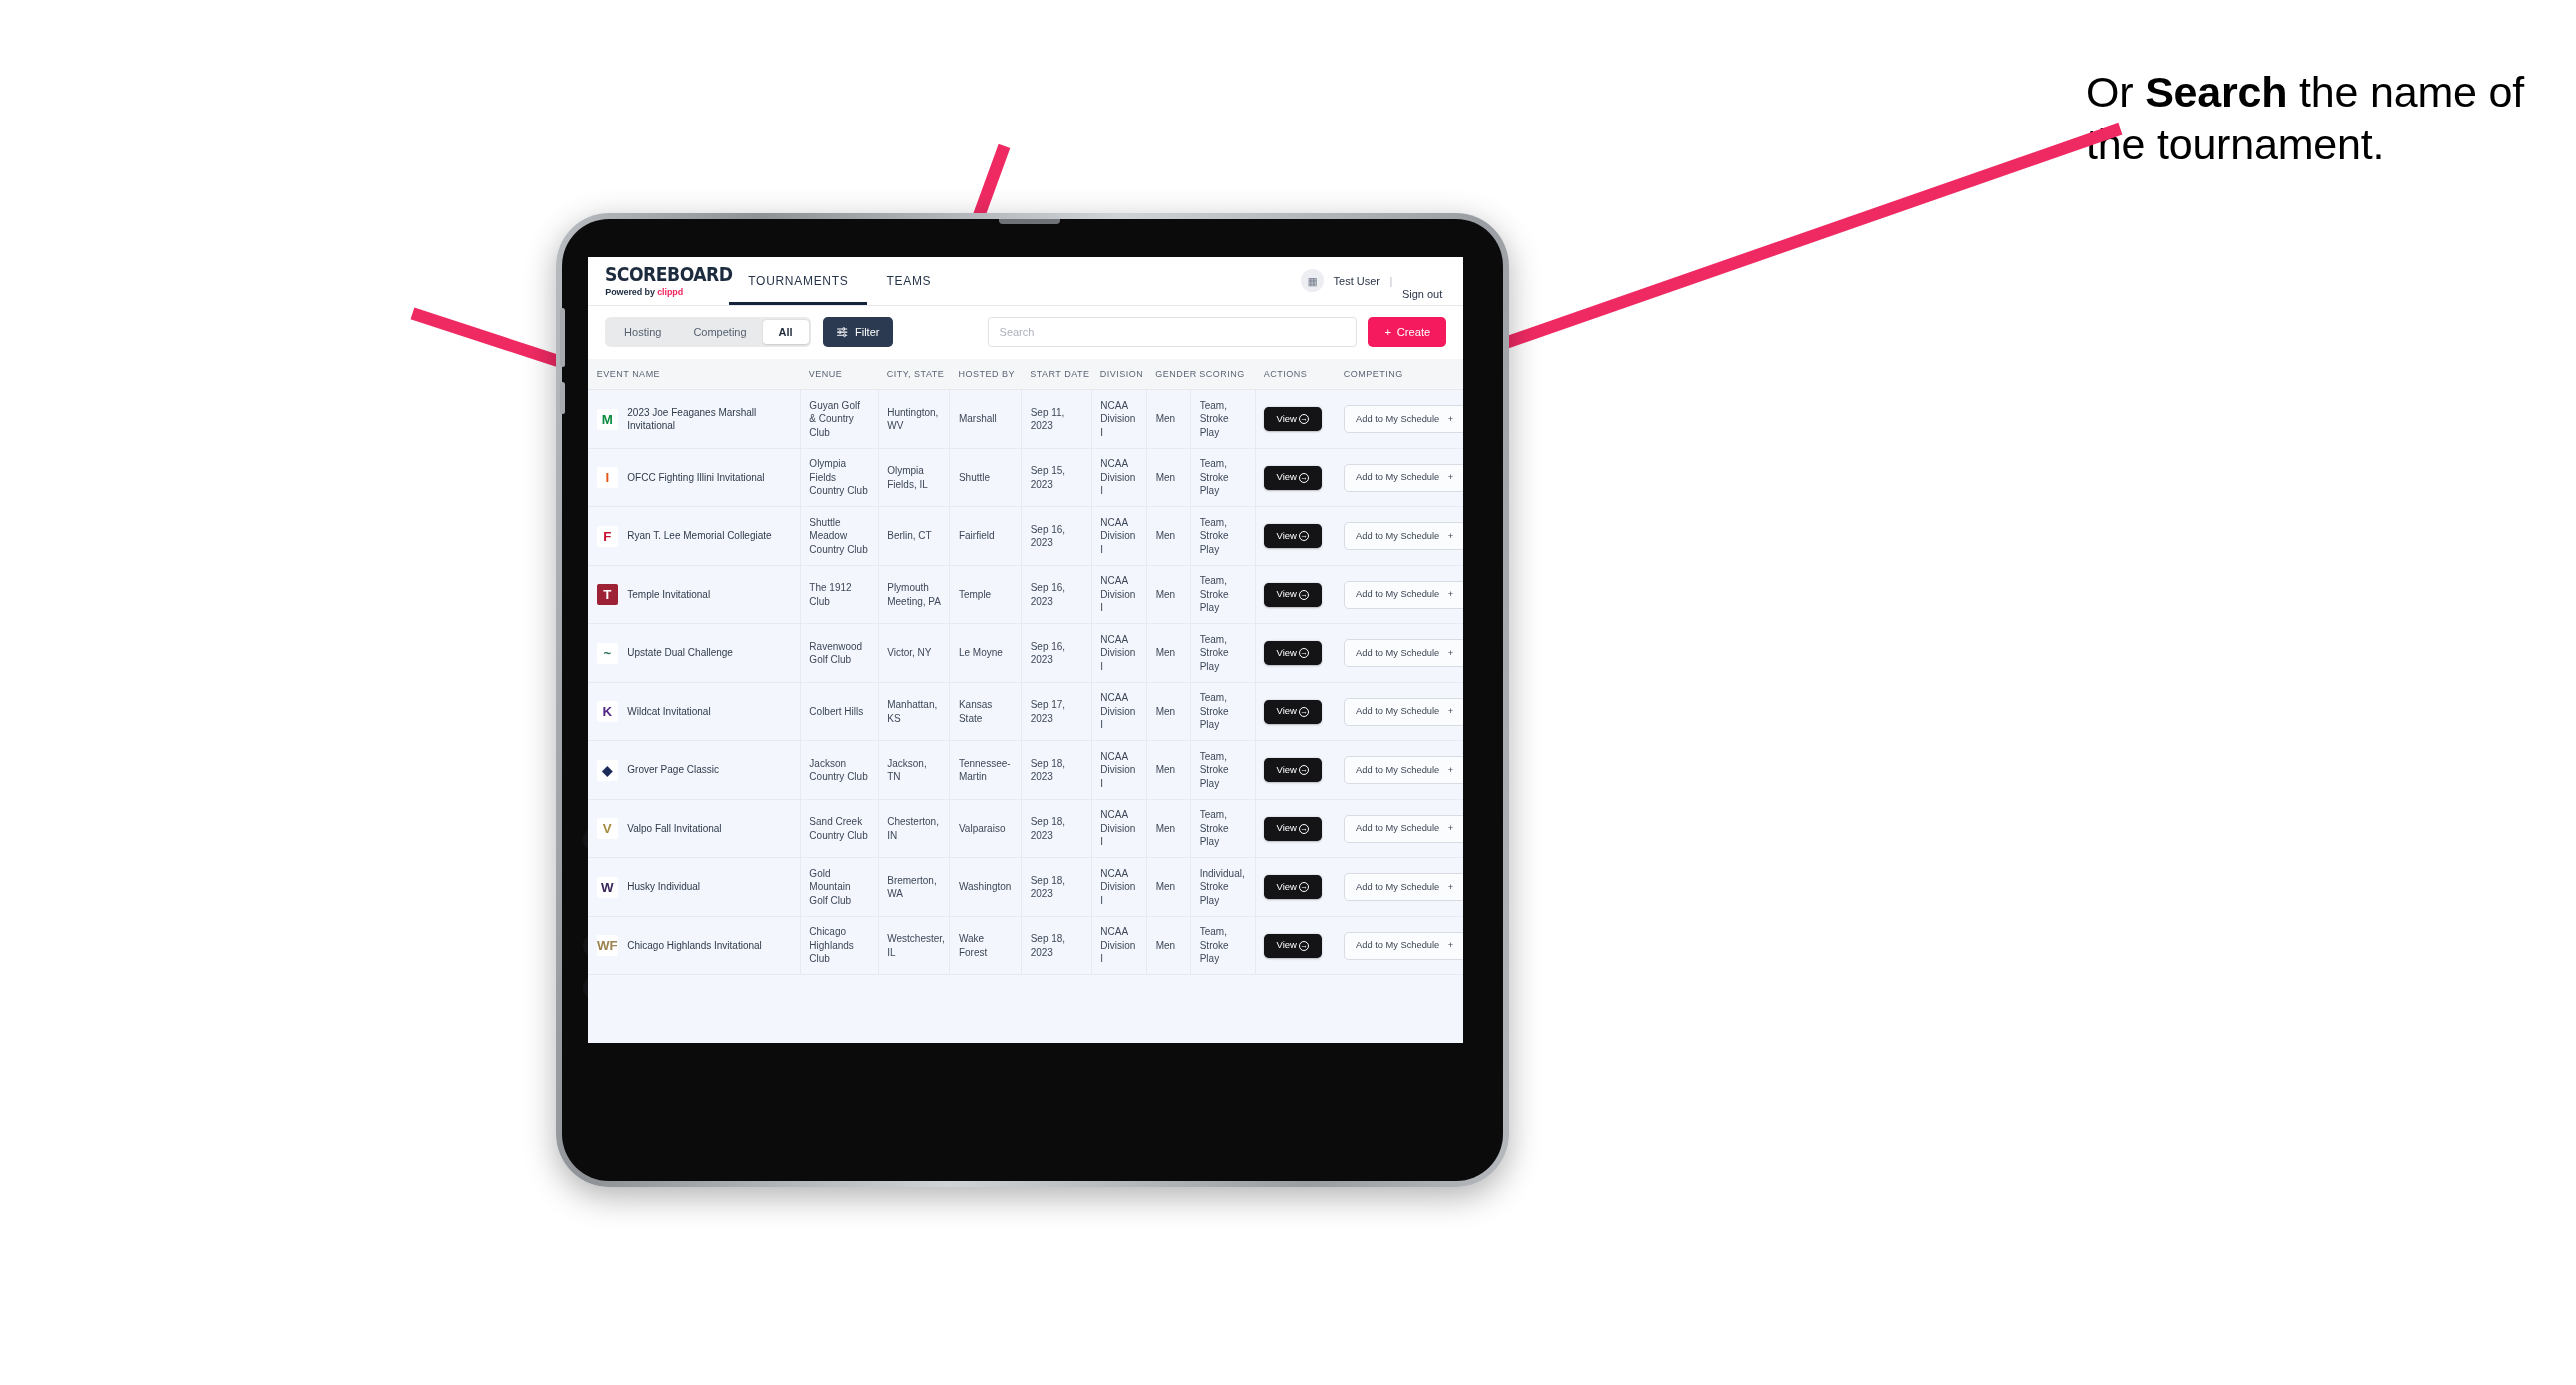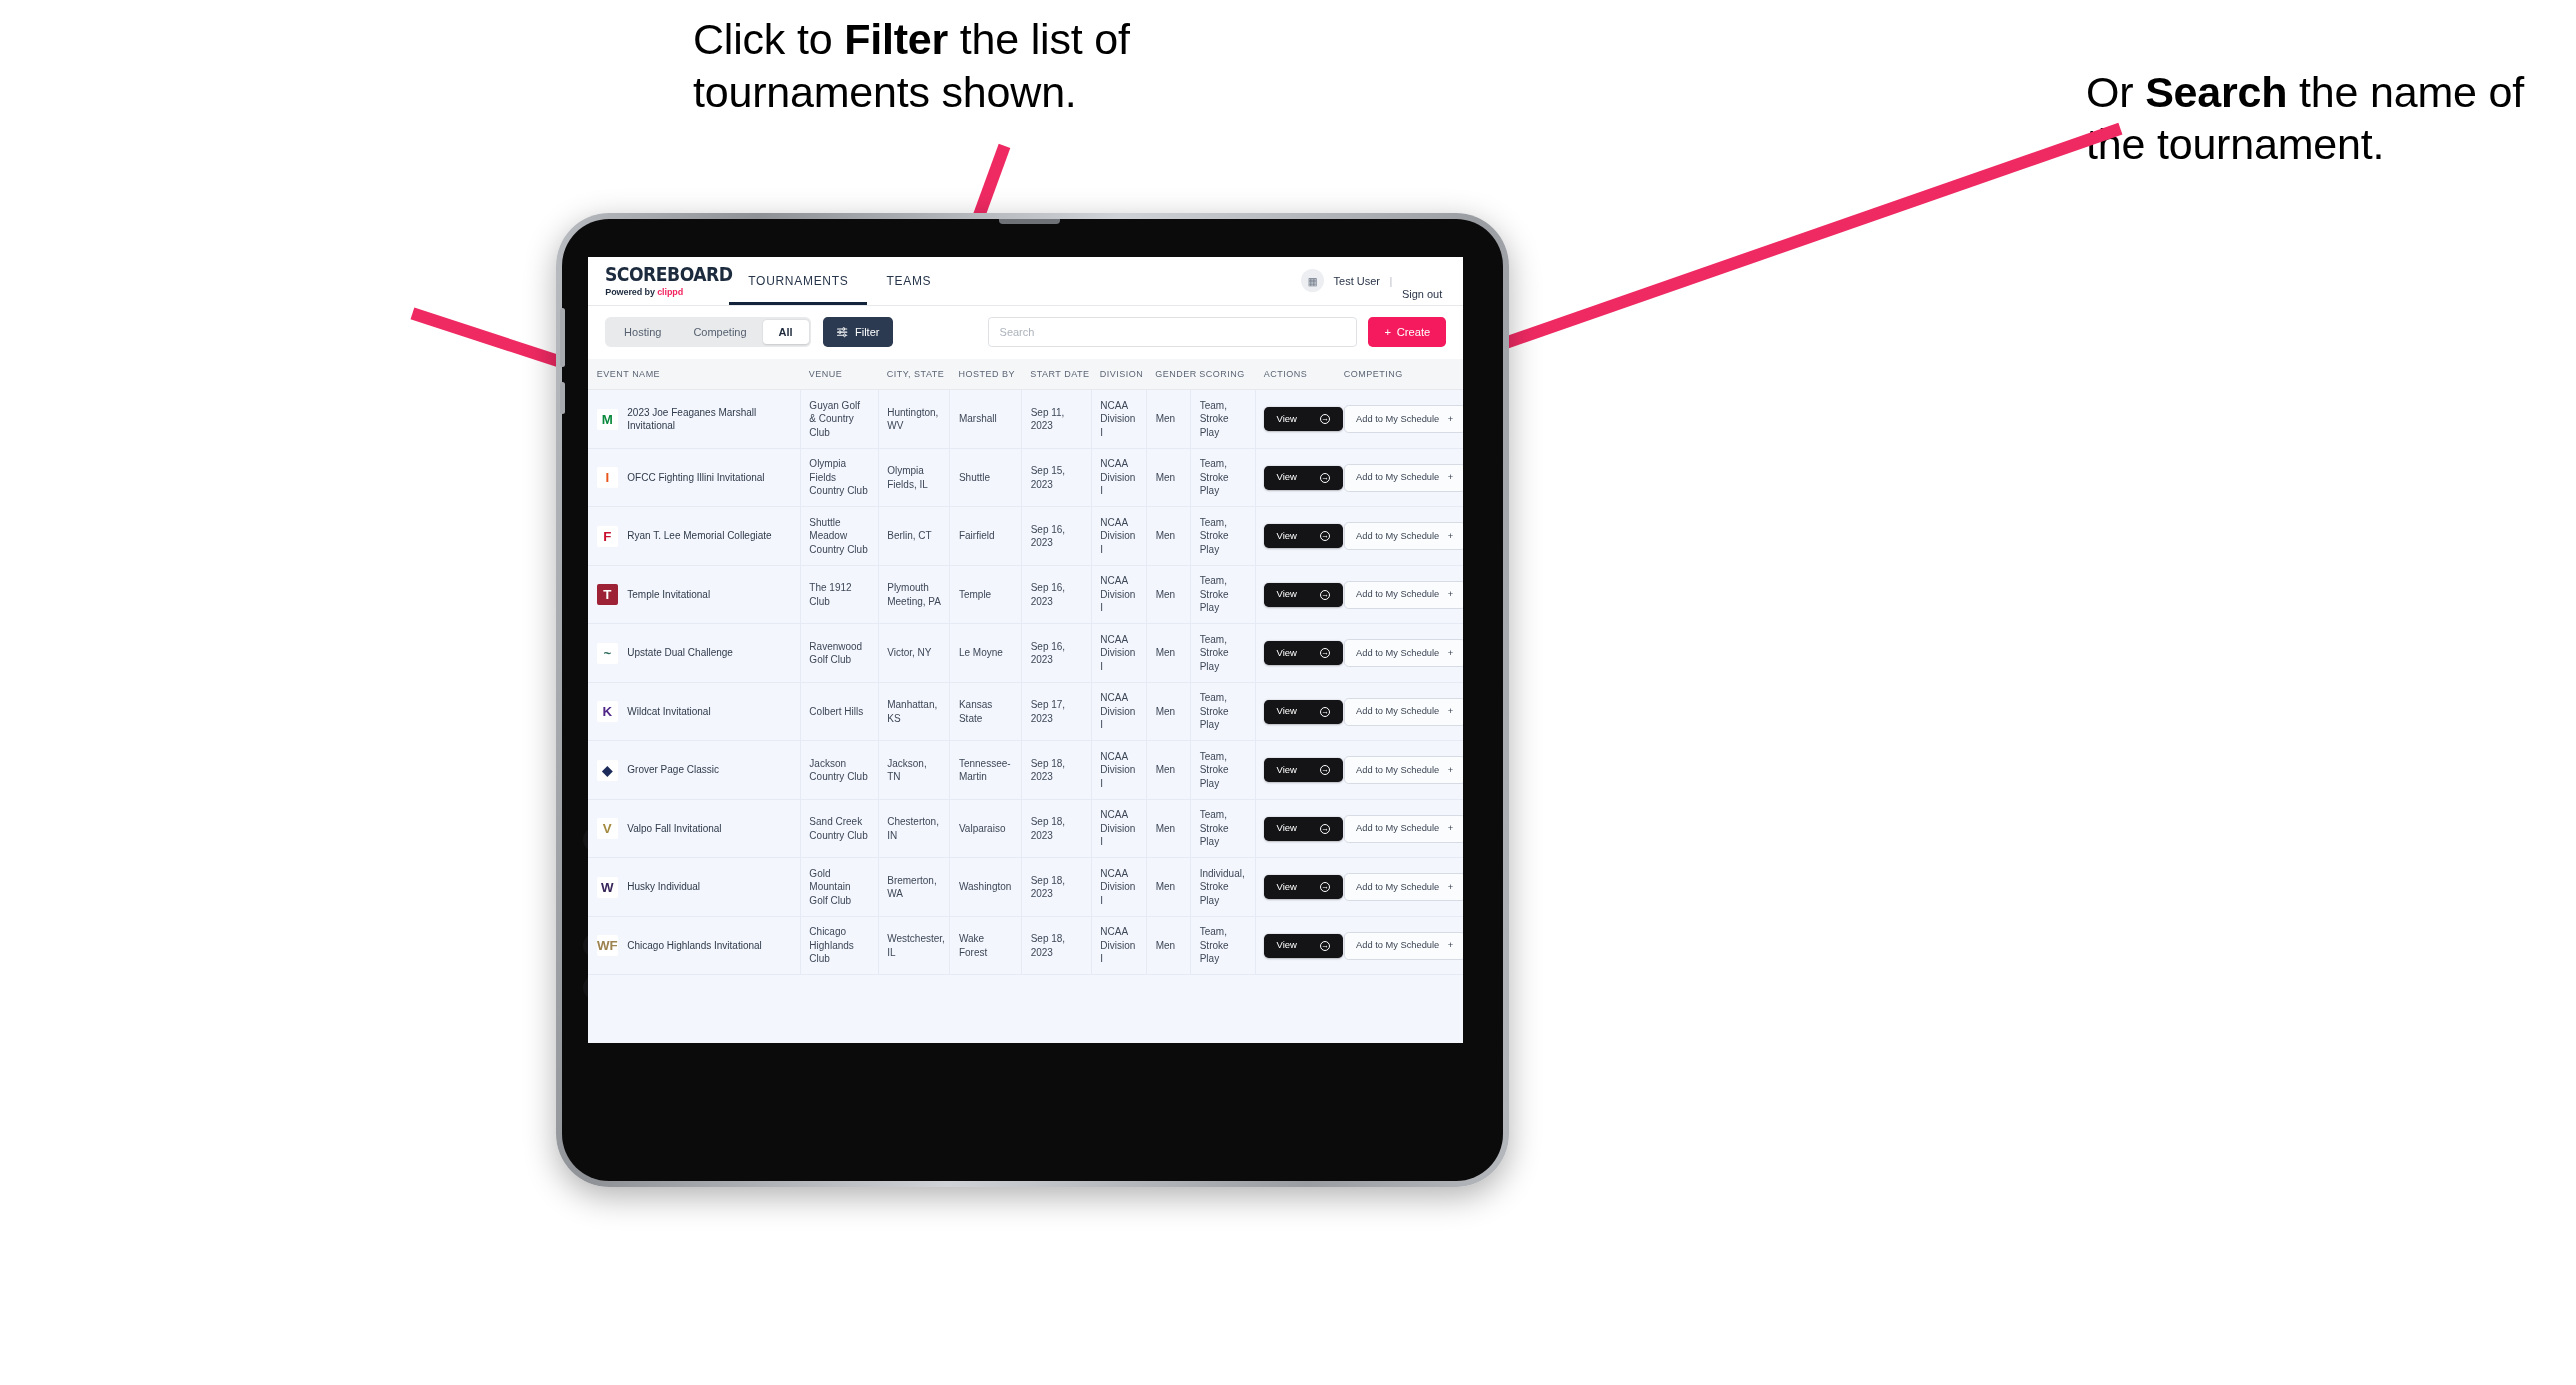--- a/index.html
+++ b/index.html
@@ -173,7 +173,6 @@
 
 <div id="stage">
 
-  <div class="annot" id="annot-filter">Click to <b>Filter</b> the list of tournaments shown.</div>
   <div class="annot" id="annot-search">Or <b>Search</b> the name of the tournament.</div>
 
   <svg class="arrow" id="arrow-all" style="left:408px; top:304px; width:323px; height:123px;" viewBox="0 0 340 130">

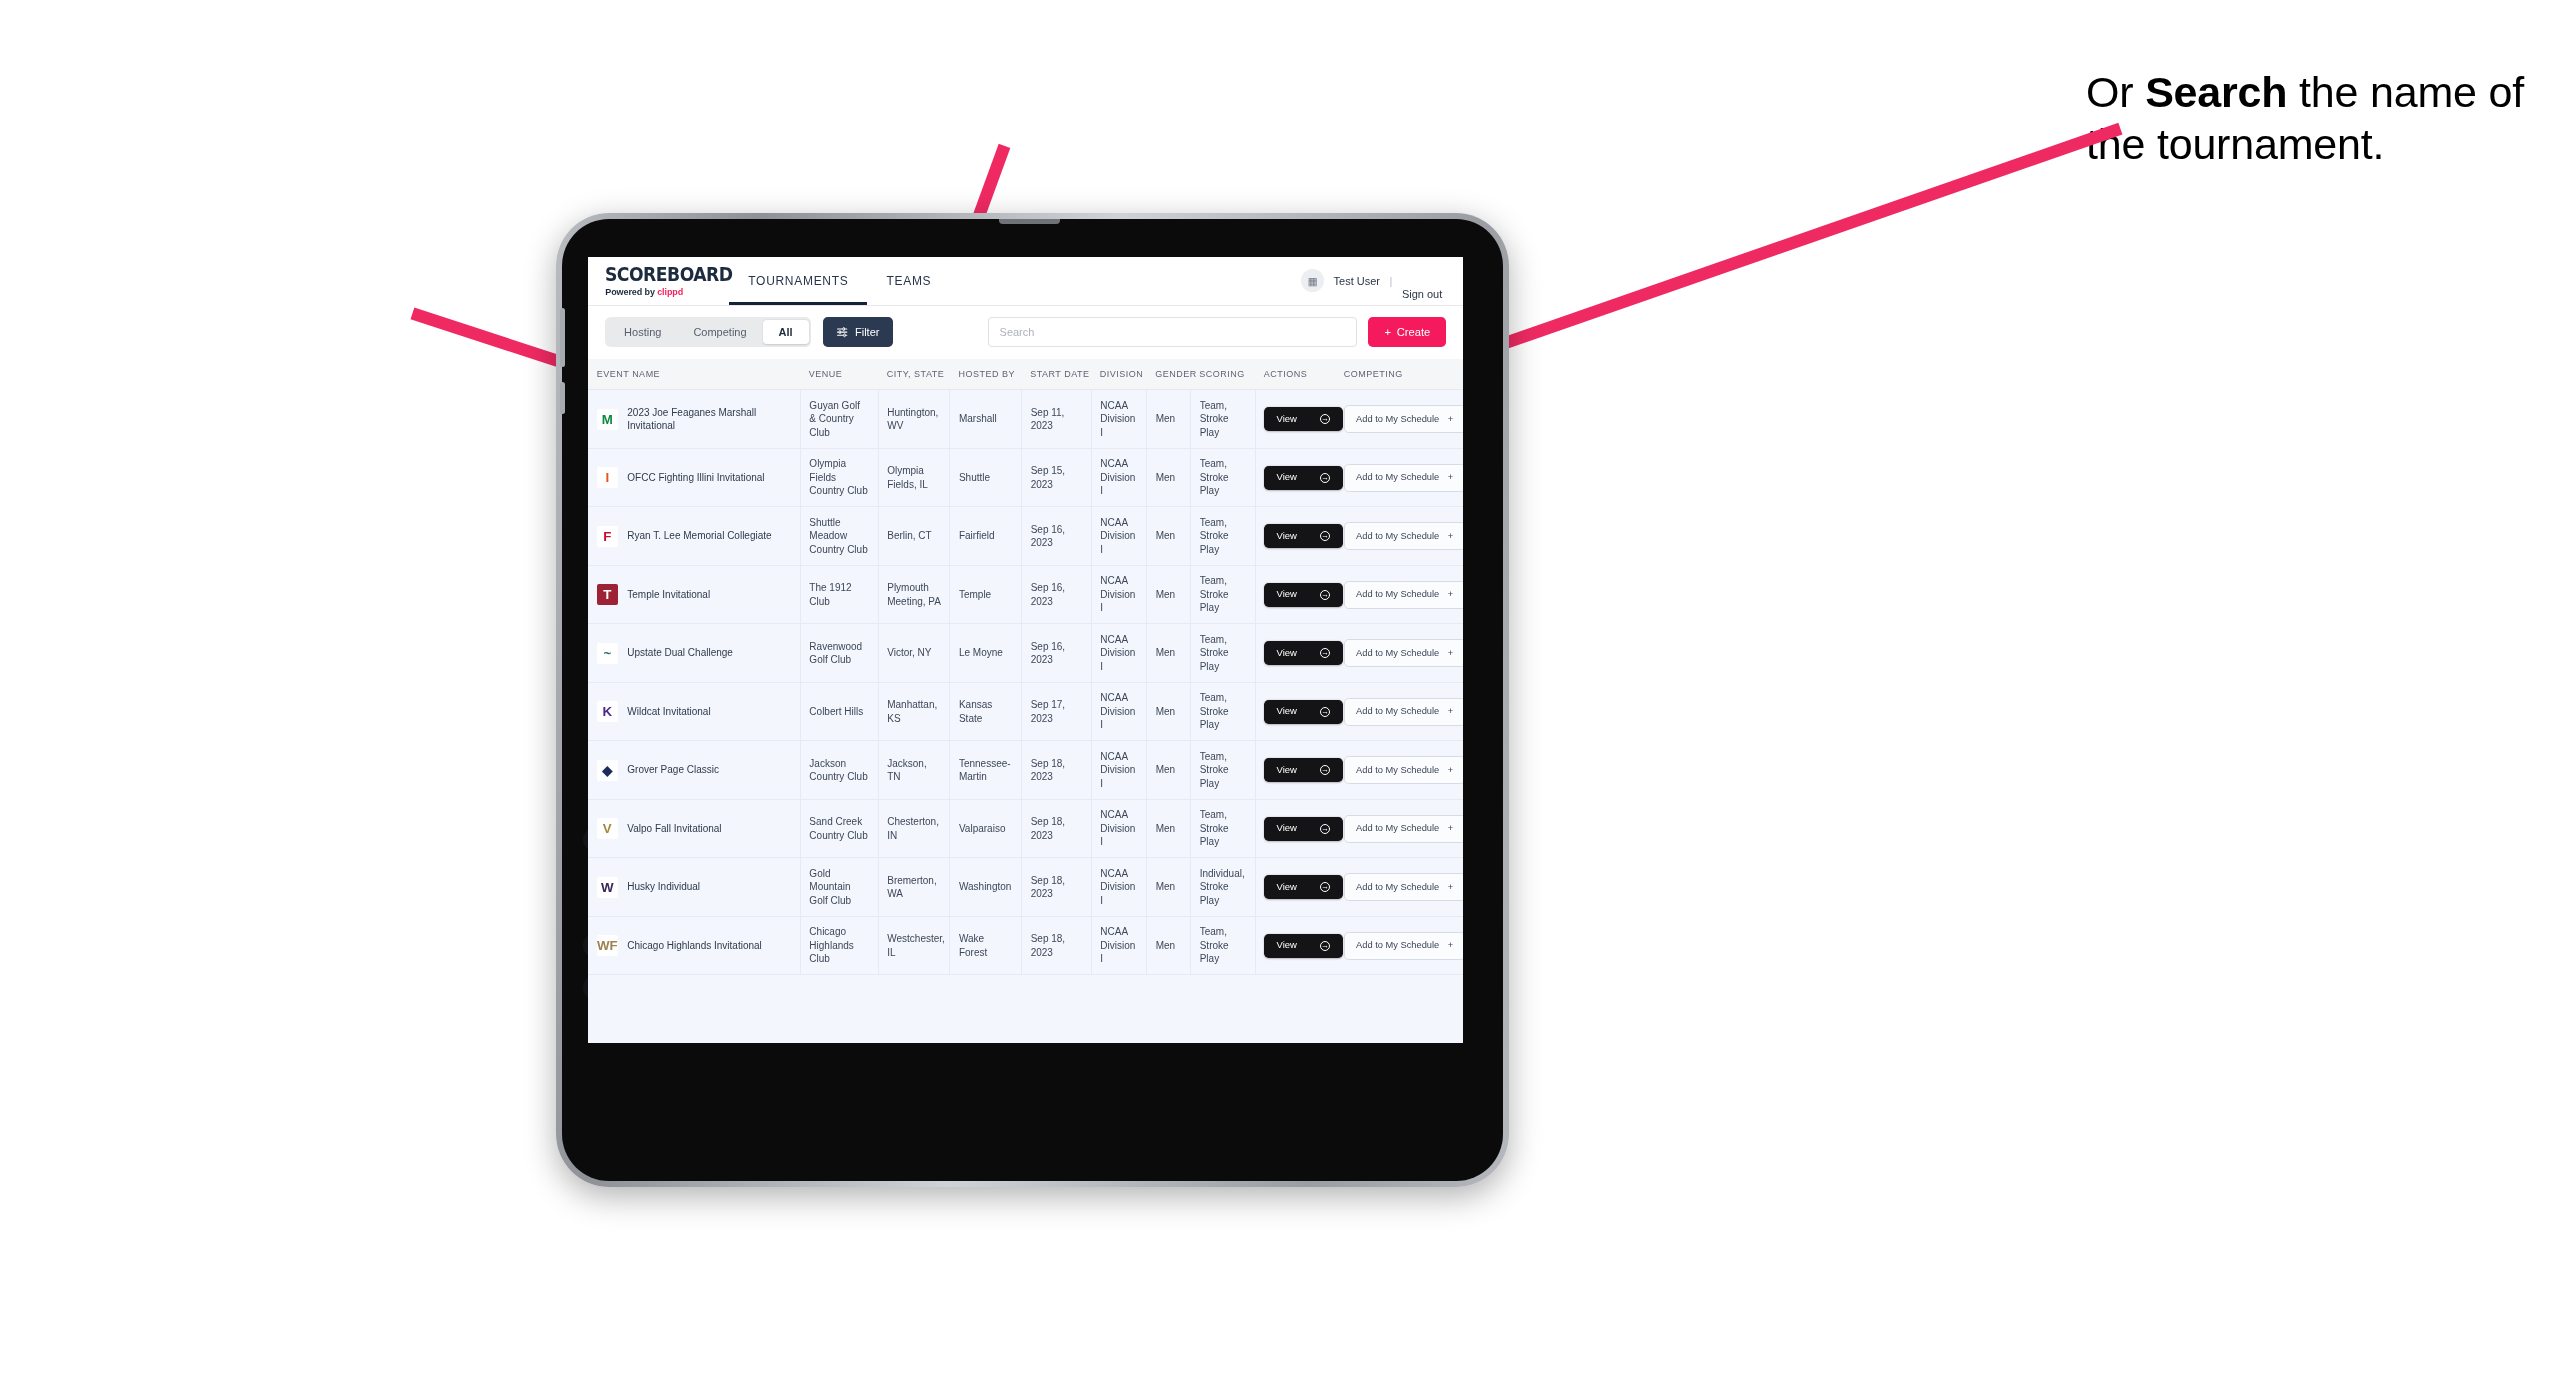--- a/index.html
+++ b/index.html
@@ -145,7 +145,7 @@
   .evtname { font-size:10px; color:#2f3a4a; }
   td.actions, td.competing { border-right:none; }
   .view-btn {
-    display:inline-flex; align-items:center; justify-content:center; gap:23px;
+    display:inline-flex; align-items:center; justify-content:center; gap:2px;
     background:#141417; color:#fff; font-size:9.5px; border-radius:4.7px;
     padding:5.7px 12.3px; cursor:pointer; box-shadow:0 0.9px 1.9px rgba(0,0,0,.25);
   }

